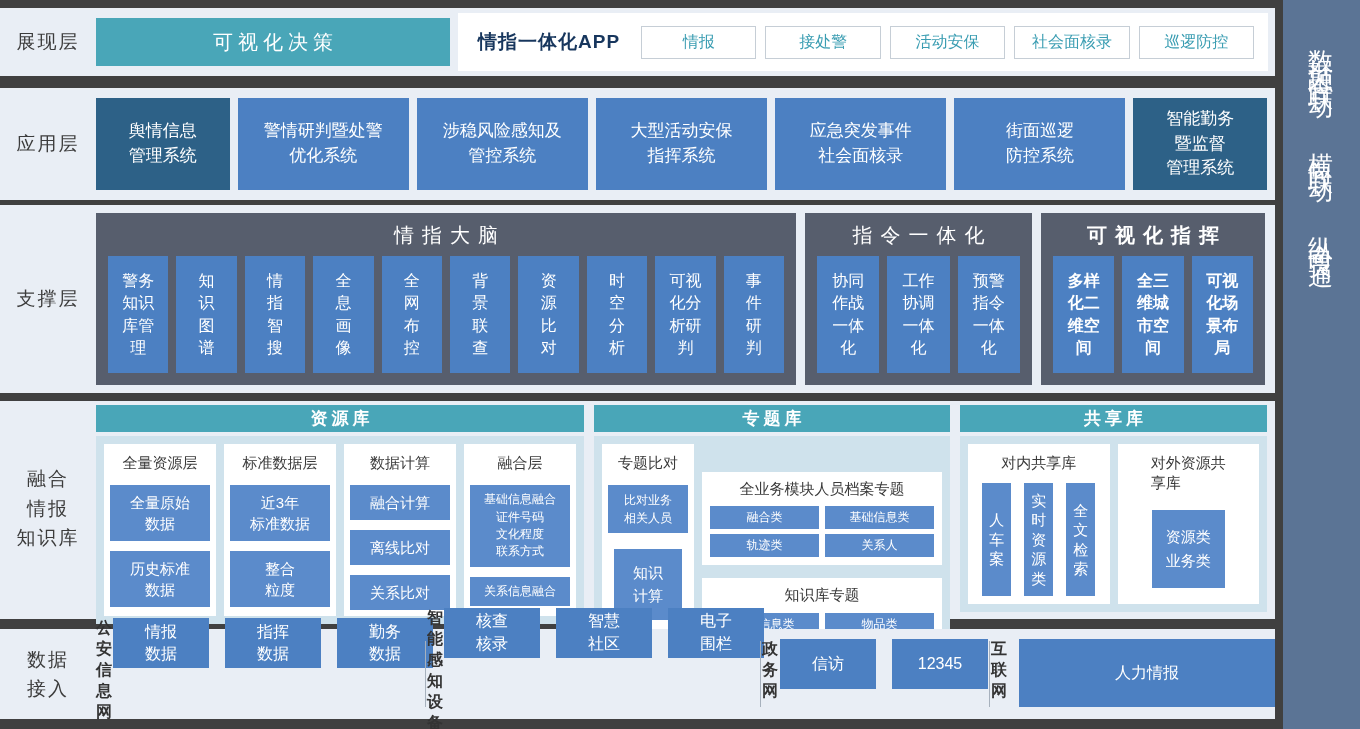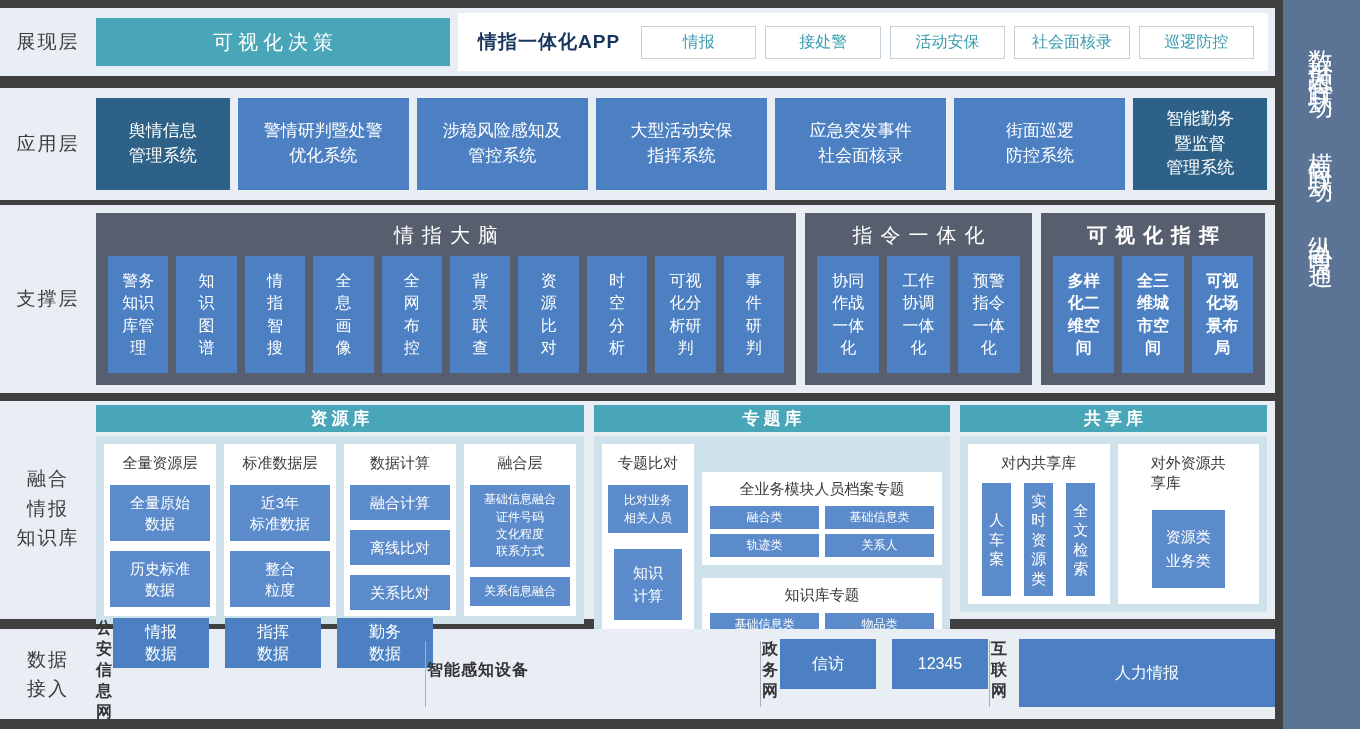--- a/index.html
+++ b/index.html
@@ -337,6 +337,14 @@
     <div class="vdivider"></div>
     <div class="group g2">
       <div class="group-title">智能感知设备</div>
+      <div class="group-chips">
+        <div class="chip acc">核查
+核录</div>
+        <div class="chip acc">智慧
+社区</div>
+        <div class="chip acc">电子
+围栏</div>
+      </div>
     </div>
     <div class="vdivider"></div>
     <div class="group g3">

